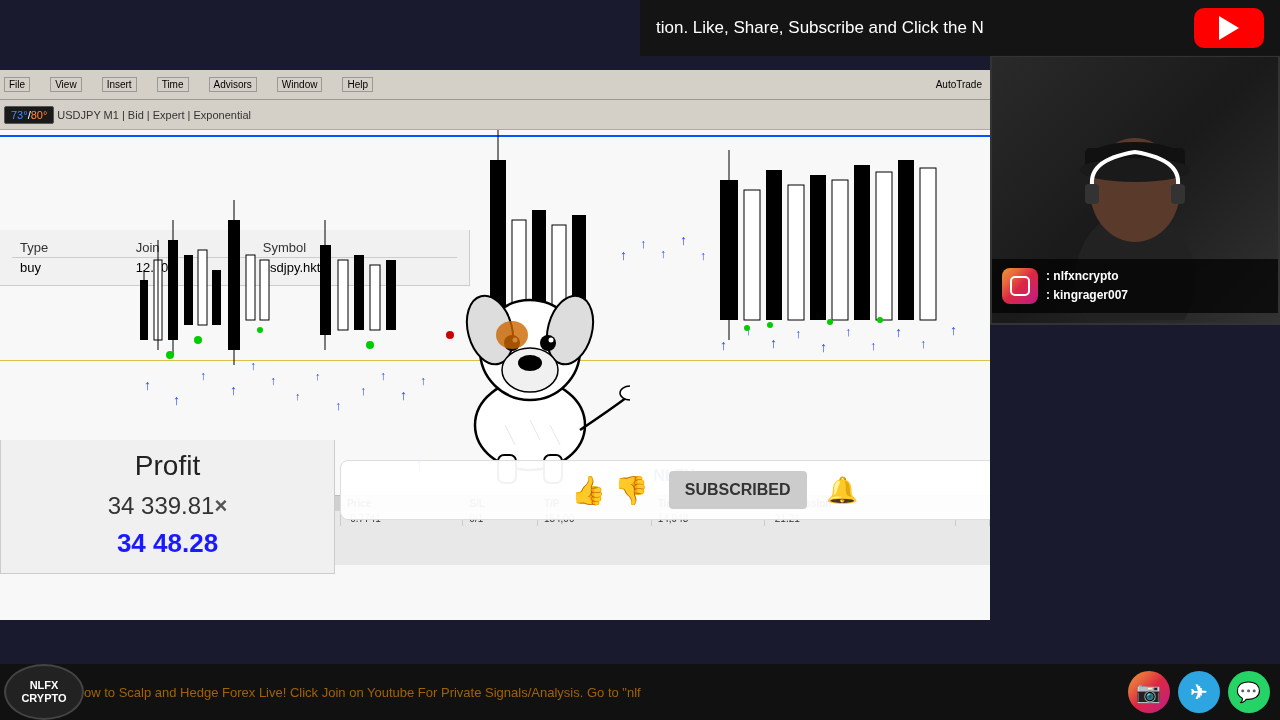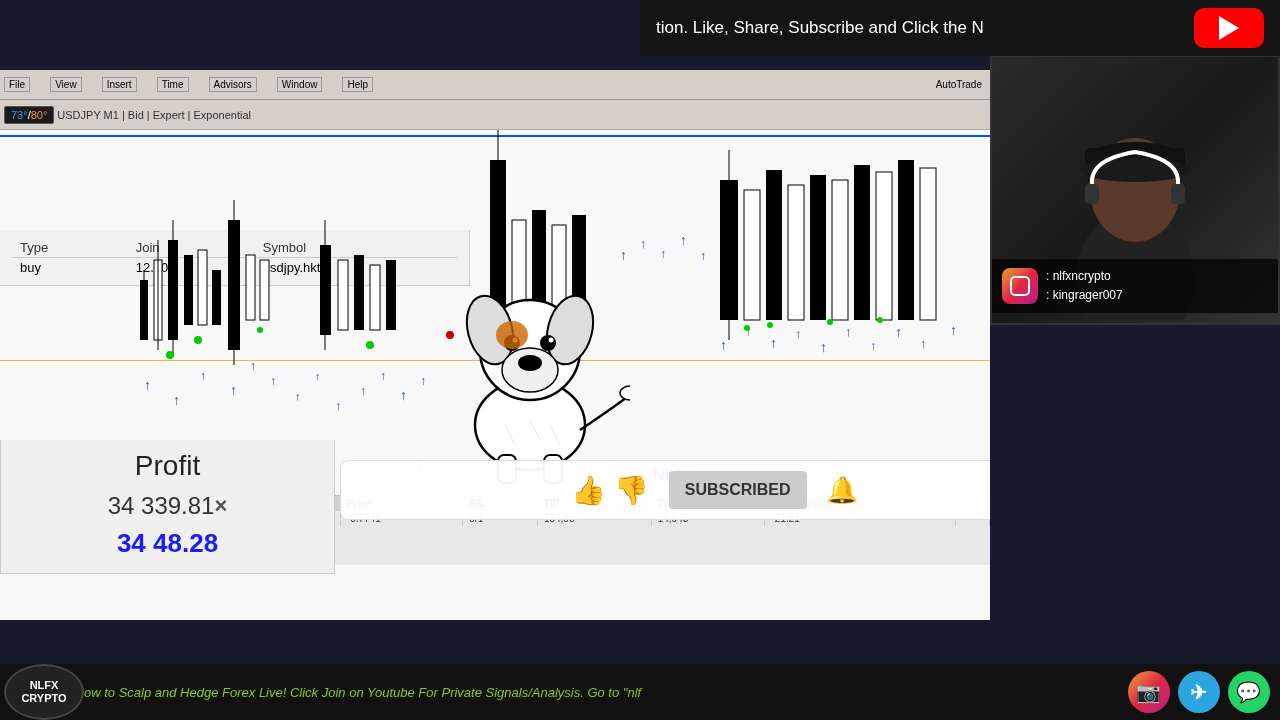--- a/index.html
+++ b/index.html
@@ -315,6 +315,7 @@
       color: #fff;
       font-size: 12px;
       line-height: 1.6;
+      font-weight: bold;
     }
 
     

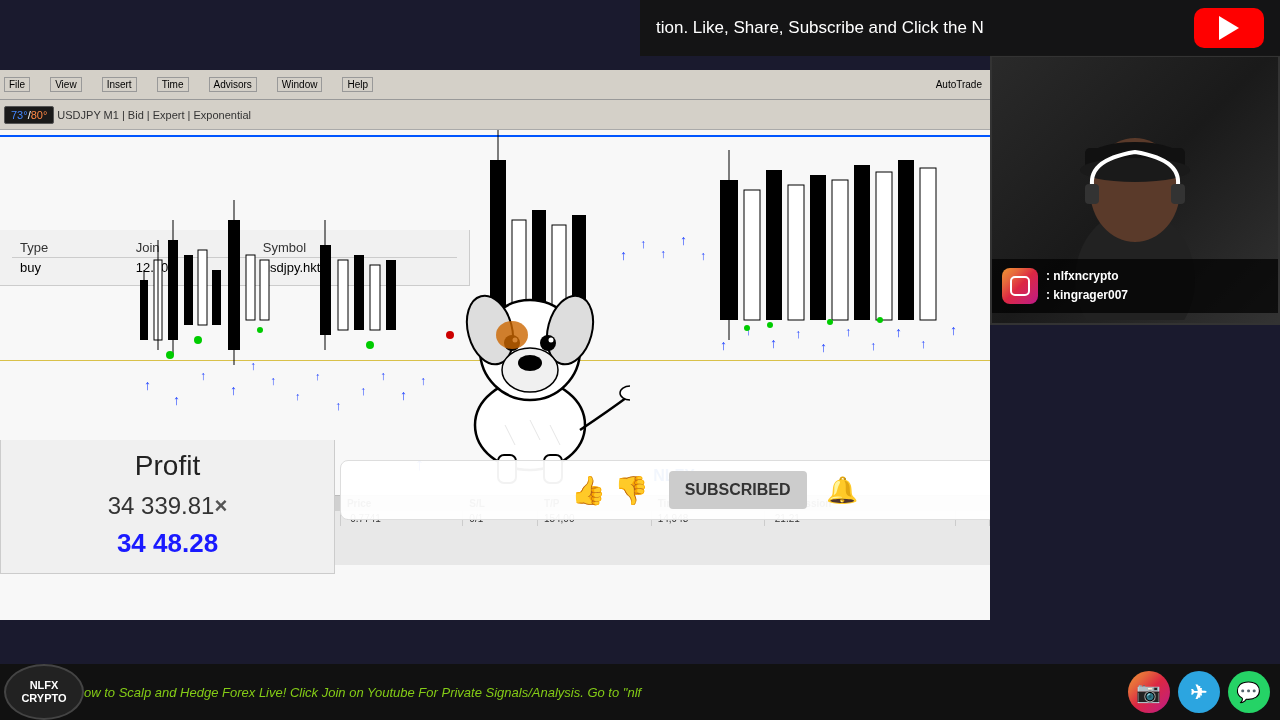--- a/index.html
+++ b/index.html
@@ -392,11 +392,10 @@
     }
 
     .scroll-line {
-      color: #84cc16;
+      color: #a16207;
       font-size: 13px;
       white-space: nowrap;
       padding: 2px 0;
-      font-style: italic;
     }
 
     #social-icons-bar {

